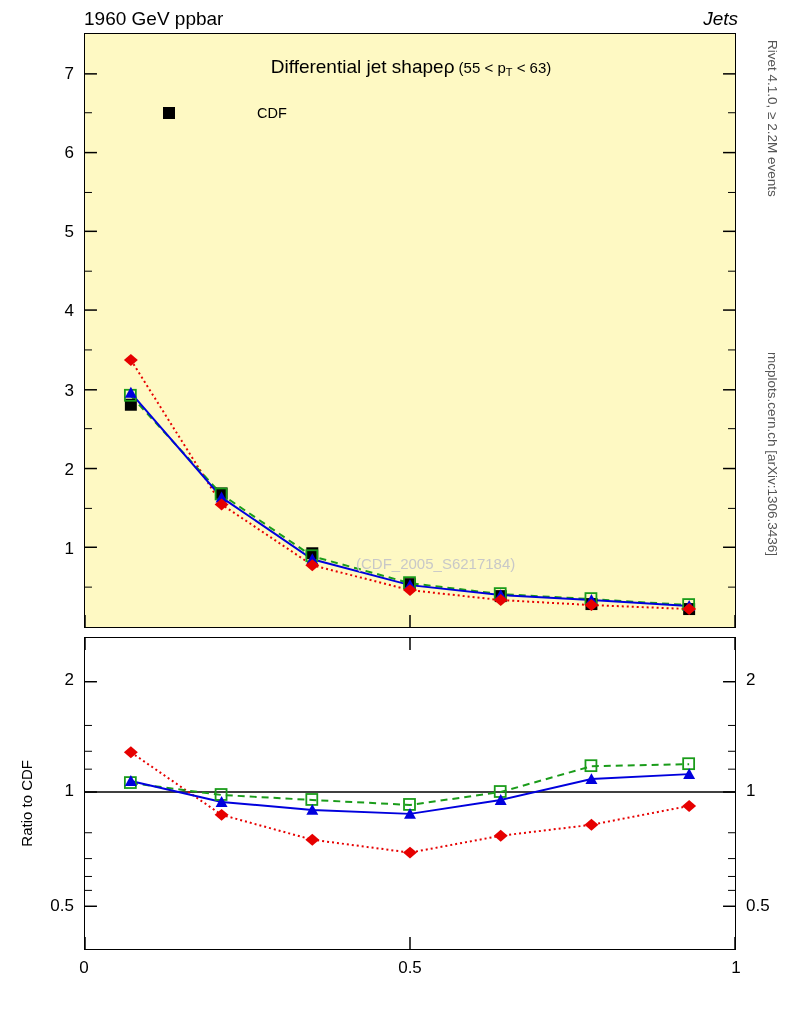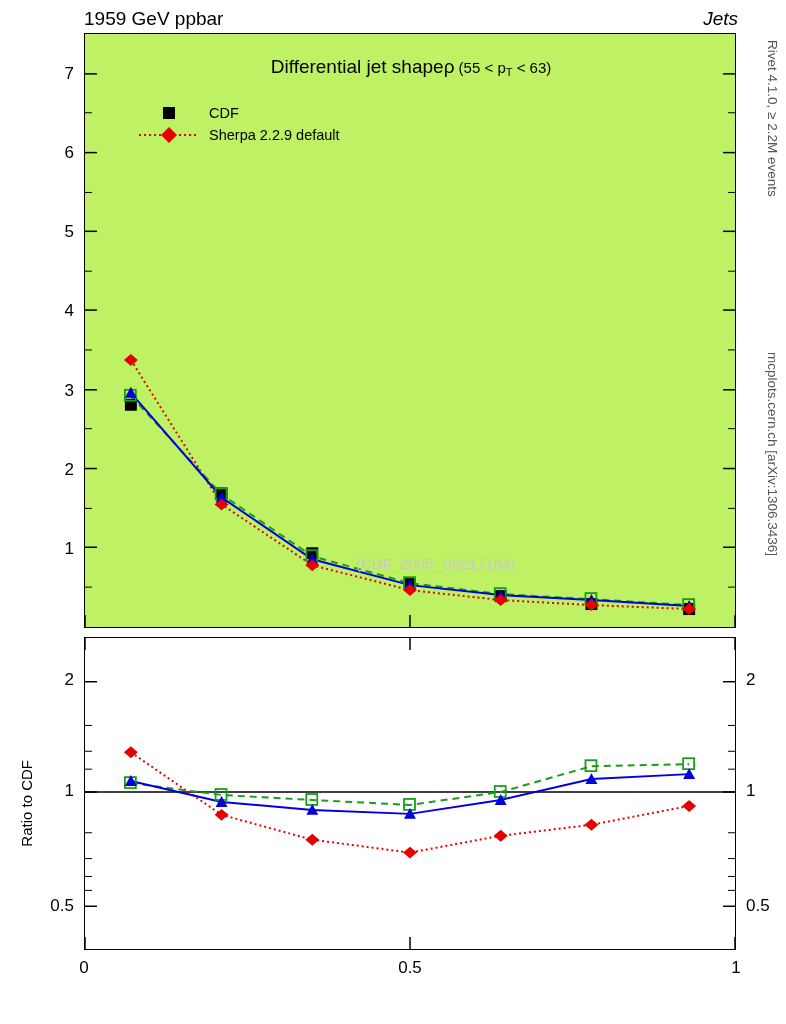--- a/index.html
+++ b/index.html
@@ -142,7 +142,7 @@
 
 <div class="plot-root">
 
-  <div class="hdr" id="hdr-left">1959 GeV ppbar</div>
+  <div class="hdr" id="hdr-left">1960 GeV ppbar</div>
   <div class="hdr" id="hdr-right">Jets</div>
 
   <div class="side-label" id="side-rivet">Rivet 4.1.0, ≥ 2.2M events</div>

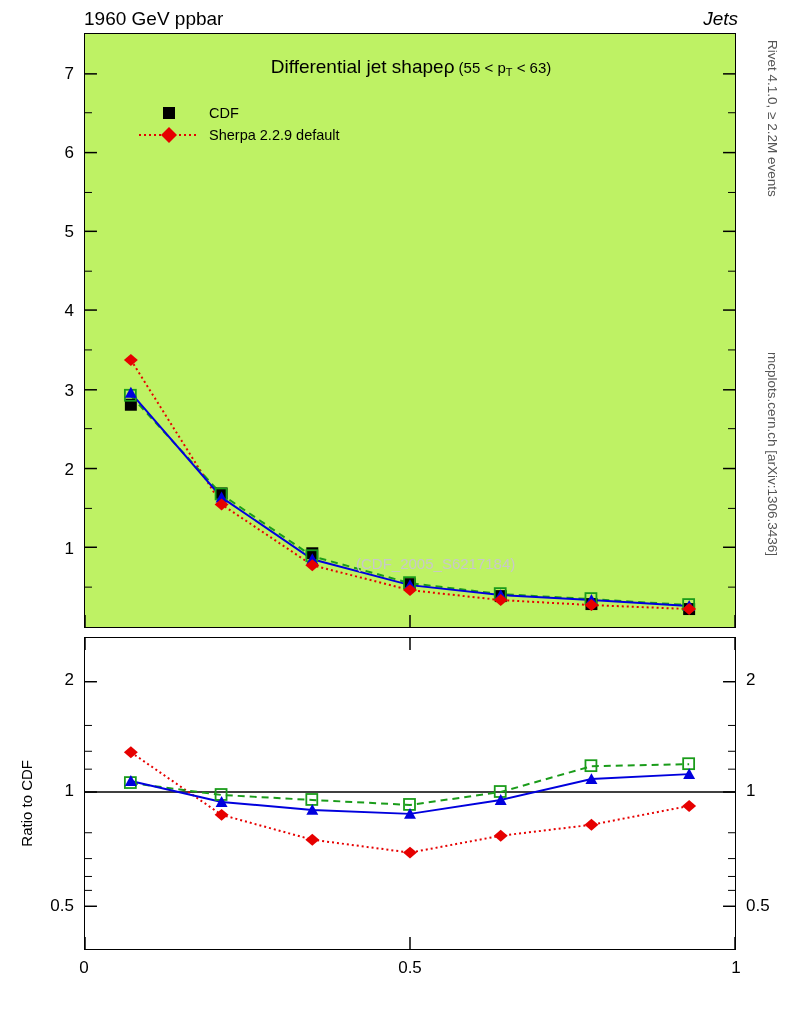--- a/index.html
+++ b/index.html
@@ -49,7 +49,7 @@
     height: 595px;
     border: 1.5px solid #000;
     box-sizing: border-box;
-    background: #bef264;
+    background: #fef9c3;
   }
   #ratio-panel {
     position: absolute;

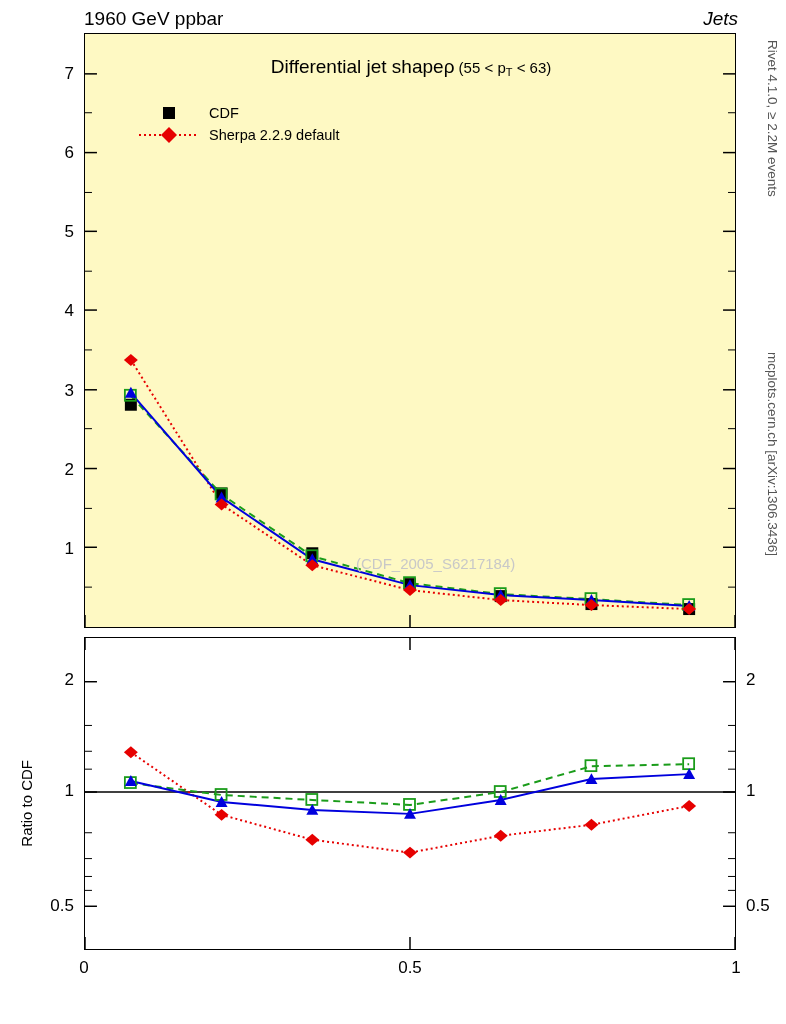--- a/index.html
+++ b/index.html
@@ -96,6 +96,7 @@
     display: flex;
     align-items: flex-end;
     height: 22px;
+    gap: 48px;
   }
   .leg-mark {
     width: 64px;

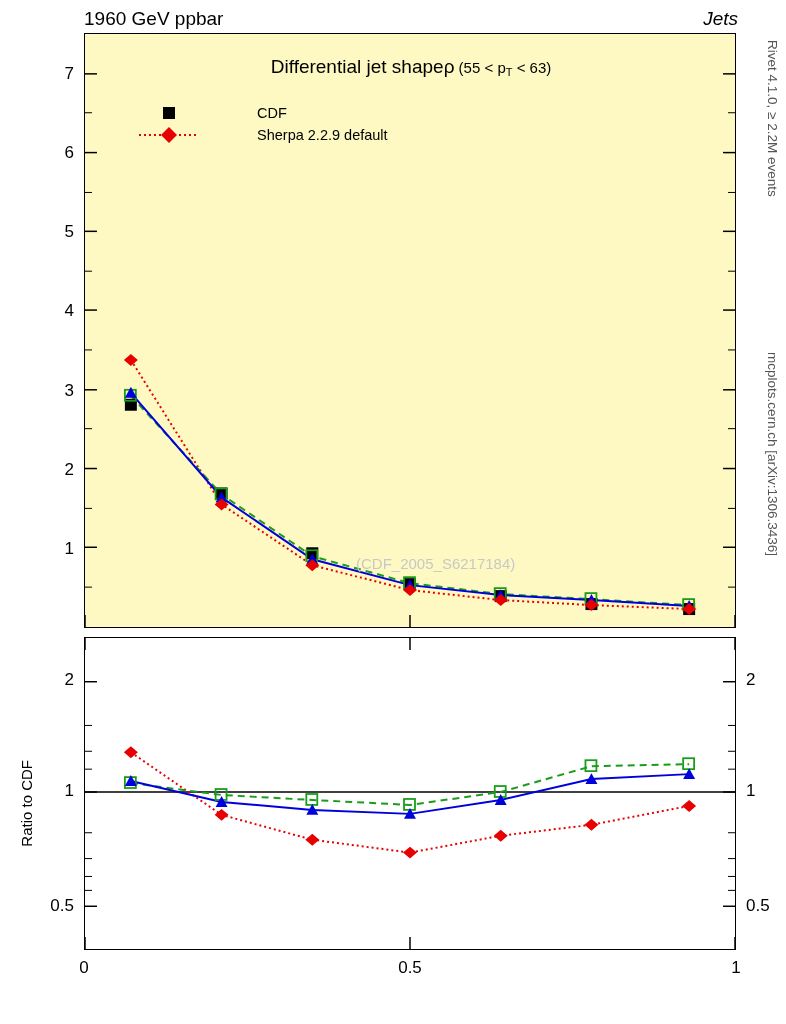--- a/index.html
+++ b/index.html
@@ -252,15 +252,6 @@
         </span>
         <span class="leg-text">CDF</span>
       </div>
-      <div class="leg-row">
-        <span class="leg-mark">
-          <svg width="64" height="22" viewBox="0 0 64 22">
-            <line x1="2" y1="11" x2="62" y2="11" stroke="#e60000" stroke-width="2" stroke-dasharray="2,3"></line>
-            <polygon points="32,3 40,11 32,19 24,11" fill="#e60000"></polygon>
-          </svg>
-        </span>
-        <span class="leg-text">Sherpa 2.2.9 default</span>
-      </div>
     </div>
   </div>
 

